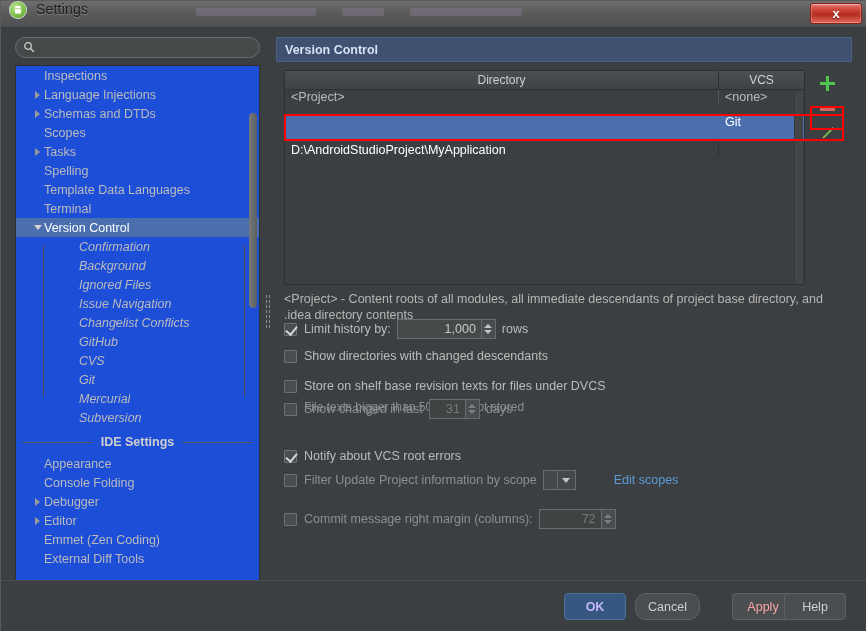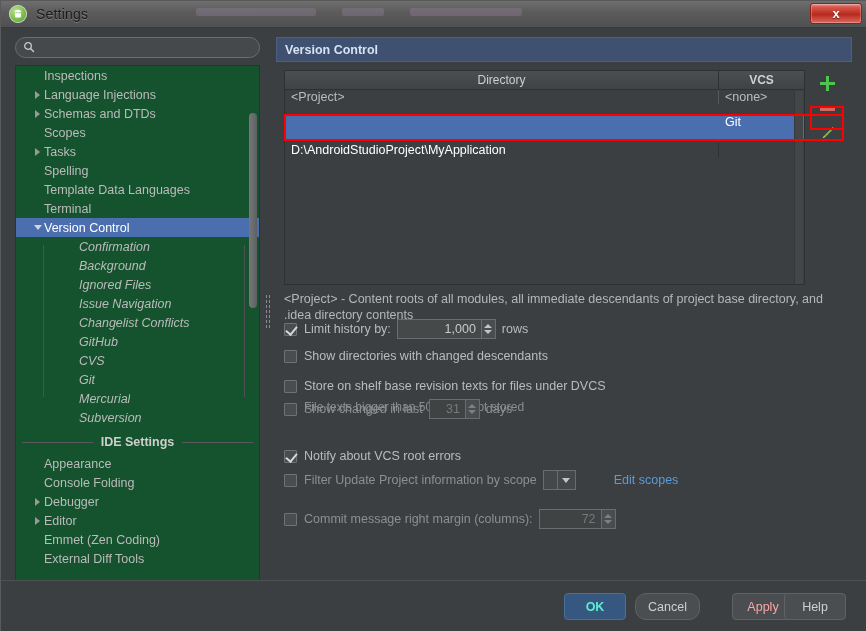--- a/index.html
+++ b/index.html
@@ -23,7 +23,7 @@
     width: 866px; height: 27px;
     background: linear-gradient(to bottom, #6e6e6e 0%, #5b5b5b 45%, #4f5052 100%);
     border-bottom: 1px solid #3a3a3a;
-    display: flex; align-items: center;
+    display: flex; 
   }
   .app-logo {
     margin-left: 8px; width: 18px; height: 18px; border-radius: 50%;

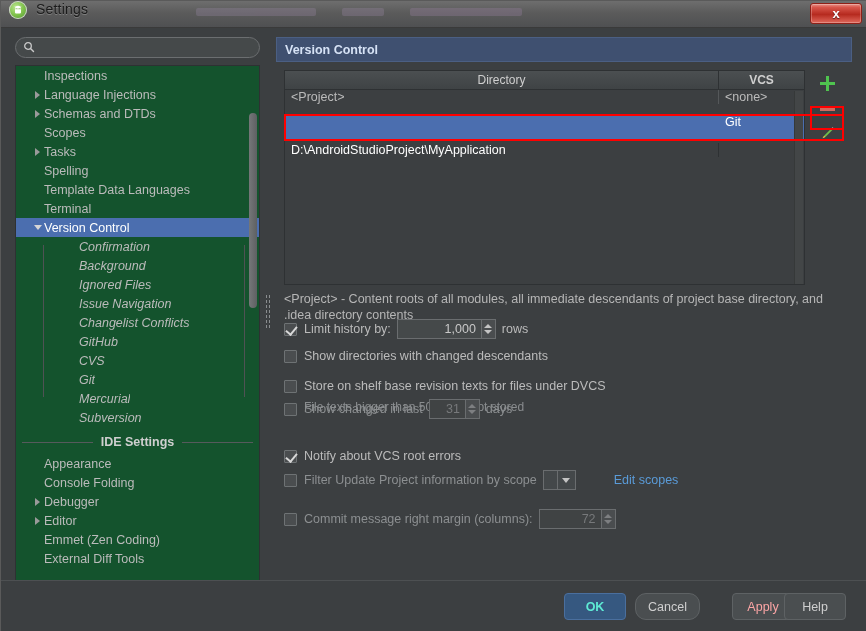--- a/index.html
+++ b/index.html
@@ -87,7 +87,7 @@
   .tree {
     position: absolute; left: 0; top: 28px;
     width: 245px; height: 529px;
-    background: #14532d;
+    background: #1d4ed8;
     border: 1px solid #2e3133;
     overflow: hidden;
   }

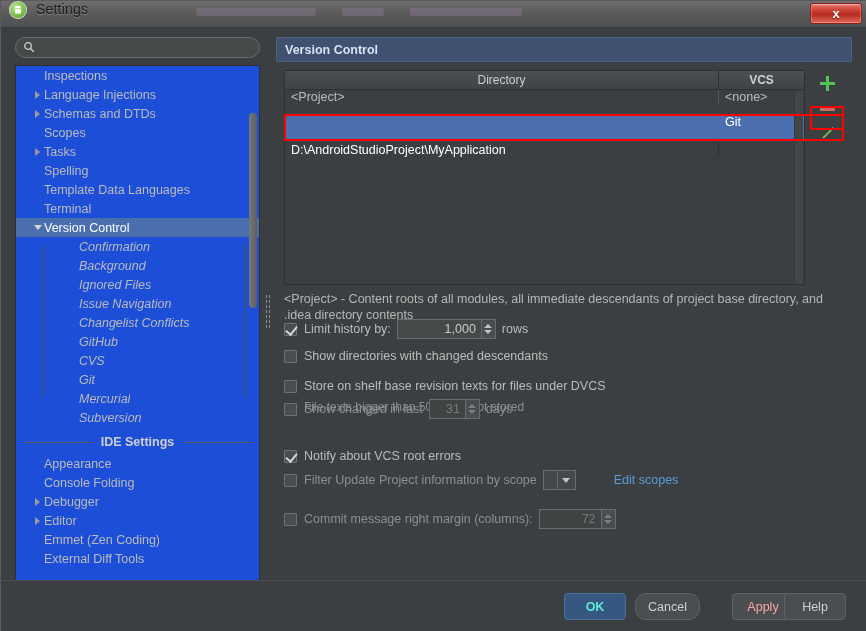--- a/index.html
+++ b/index.html
@@ -164,7 +164,7 @@
     display: flex; align-items: center; justify-content: center;
   }
   .th.dir { width: 434px; border-right: 1px solid #2e3133; }
-  .th.vcs { flex: 1; font-weight: bold; }
+  .th.vcs { flex: 1; }
   .trow { display: flex; height: 25px; align-items: flex-start; }
   .td { font-size: 12.5px; color: #bbbbbb; display: flex; align-items: center; padding-left: 6px; }
   .td.dir { width: 434px; border-right: 1px solid #55585a; }

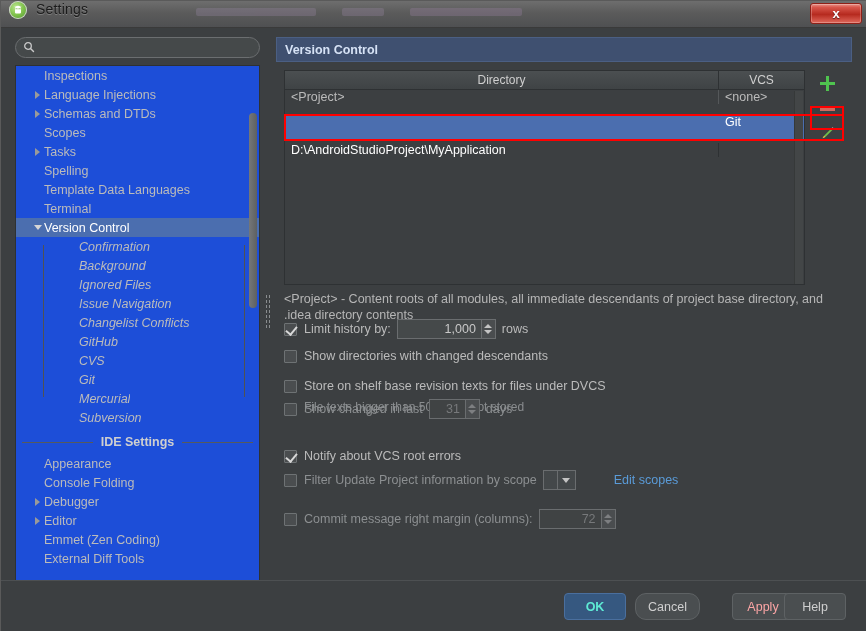--- a/index.html
+++ b/index.html
@@ -265,7 +265,7 @@
     color: #cfcfcf; font-size: 12.5px;
     display: flex; align-items: center; justify-content: center;
   }
-  .btn.primary { background: #365880; border-color: #4a6f9e; color: #5eead4; font-weight: bold; }
+  .btn.primary { background: #365880; border-color: #4a6f9e; color: #c4b5fd; font-weight: bold; }
   .btn.disabled { color: #fca5a5; margin-left: 22px; }
   .b-ok { left: 563px; width: 62px; }
   .b-cancel { left: 634px; width: 65px; border-radius: 11px; }

